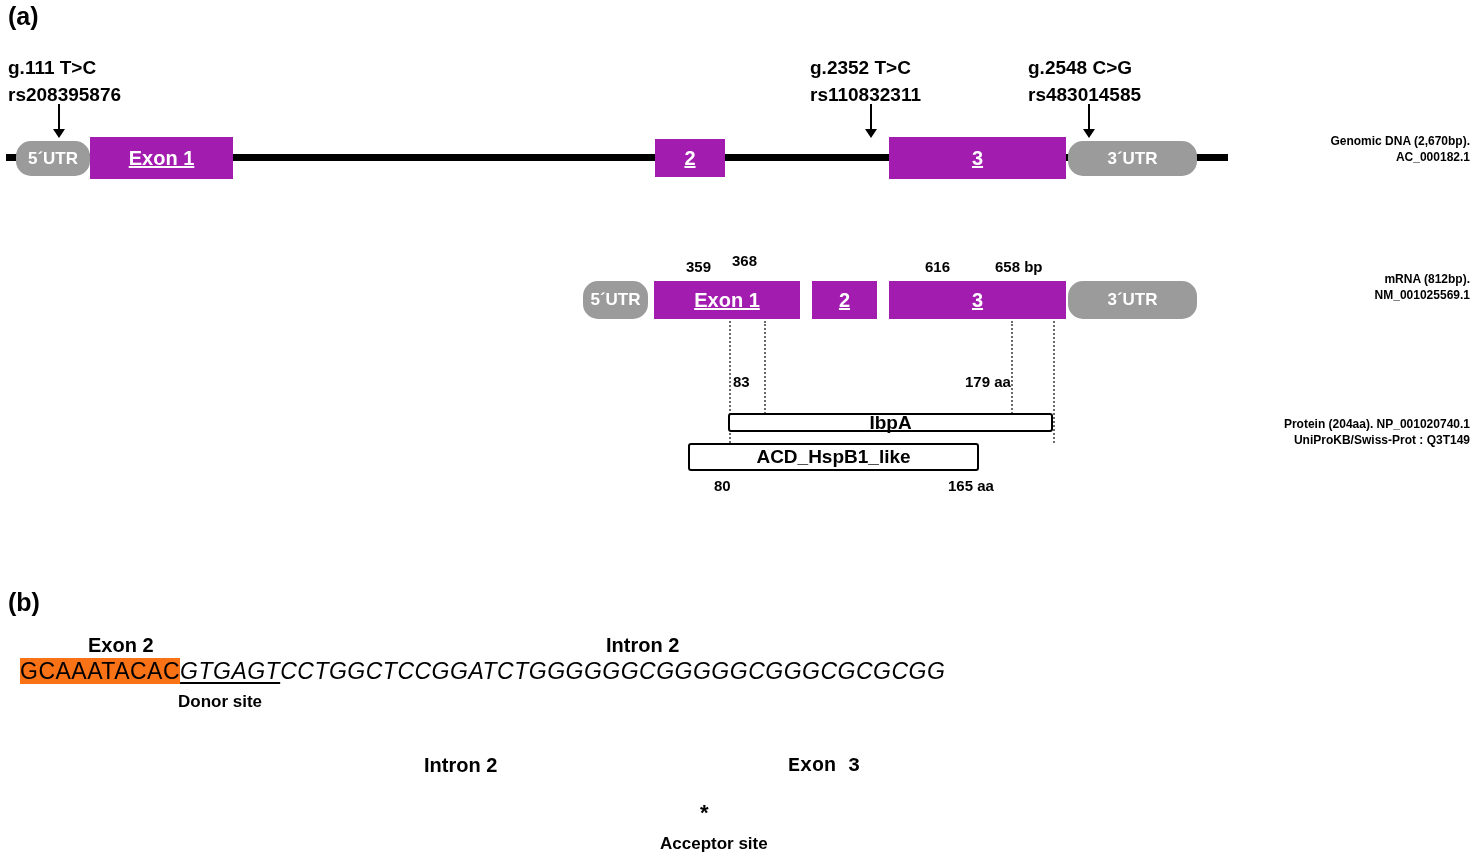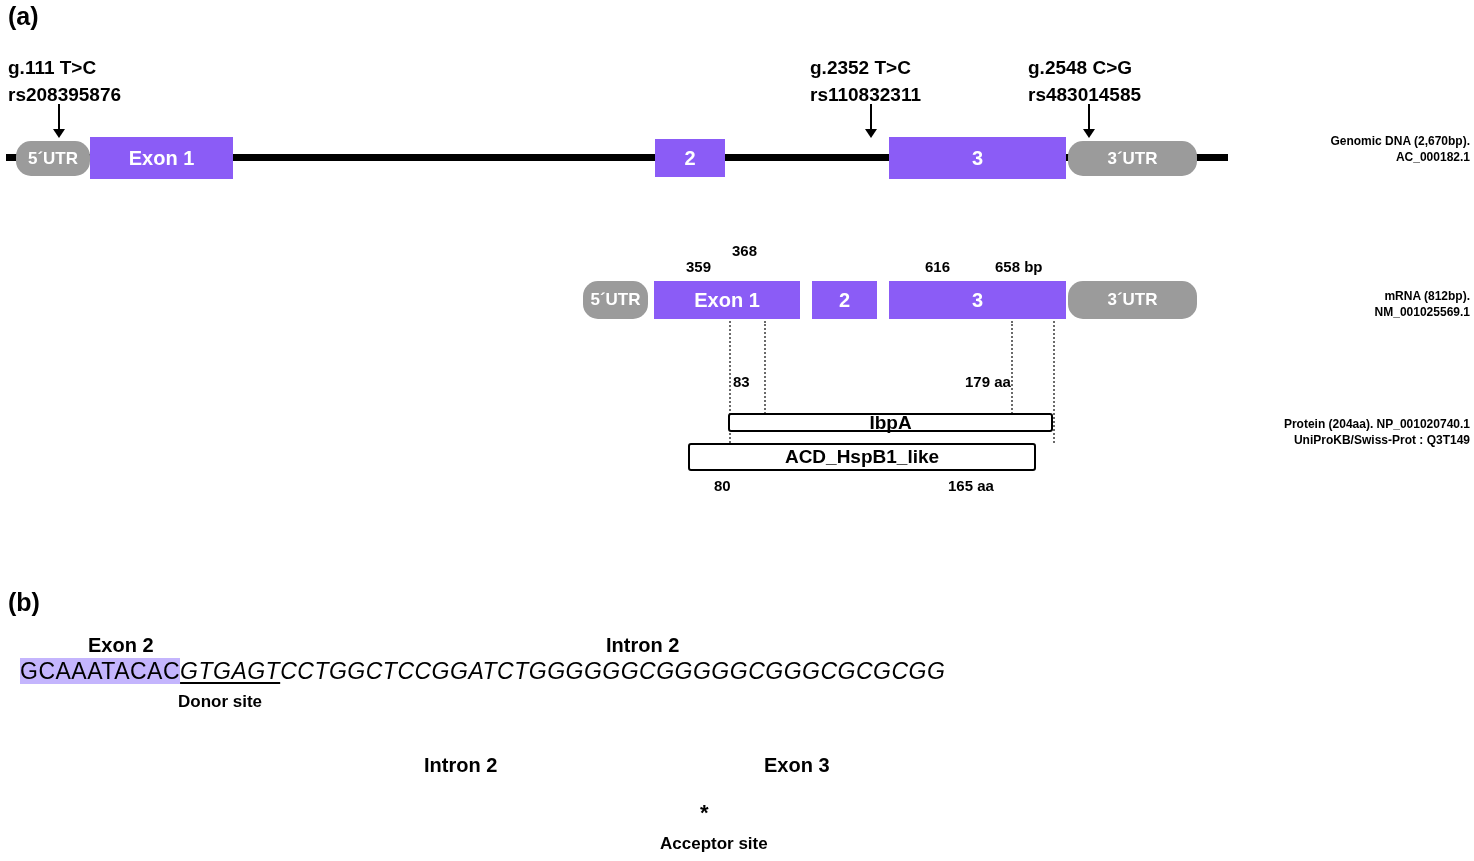--- a/index.html
+++ b/index.html
@@ -29,7 +29,7 @@
     color: #fff; font-weight: bold; box-sizing: border-box;
   }
   .graybox { background: #9b9b9b; border-radius: 15px; }
-  .blackbox { background: #8b5cf6; }
+  .blackbox { background: #a21caf; text-decoration: underline; }
   .rlabel { text-align: right; font-weight: bold; font-size: 12px; line-height: 1.35; white-space: nowrap; }
   .num { font-weight: bold; font-size: 15px; white-space: nowrap; }
   .dotted { width: 0; border-left: 2px dotted #6a6a6a; }

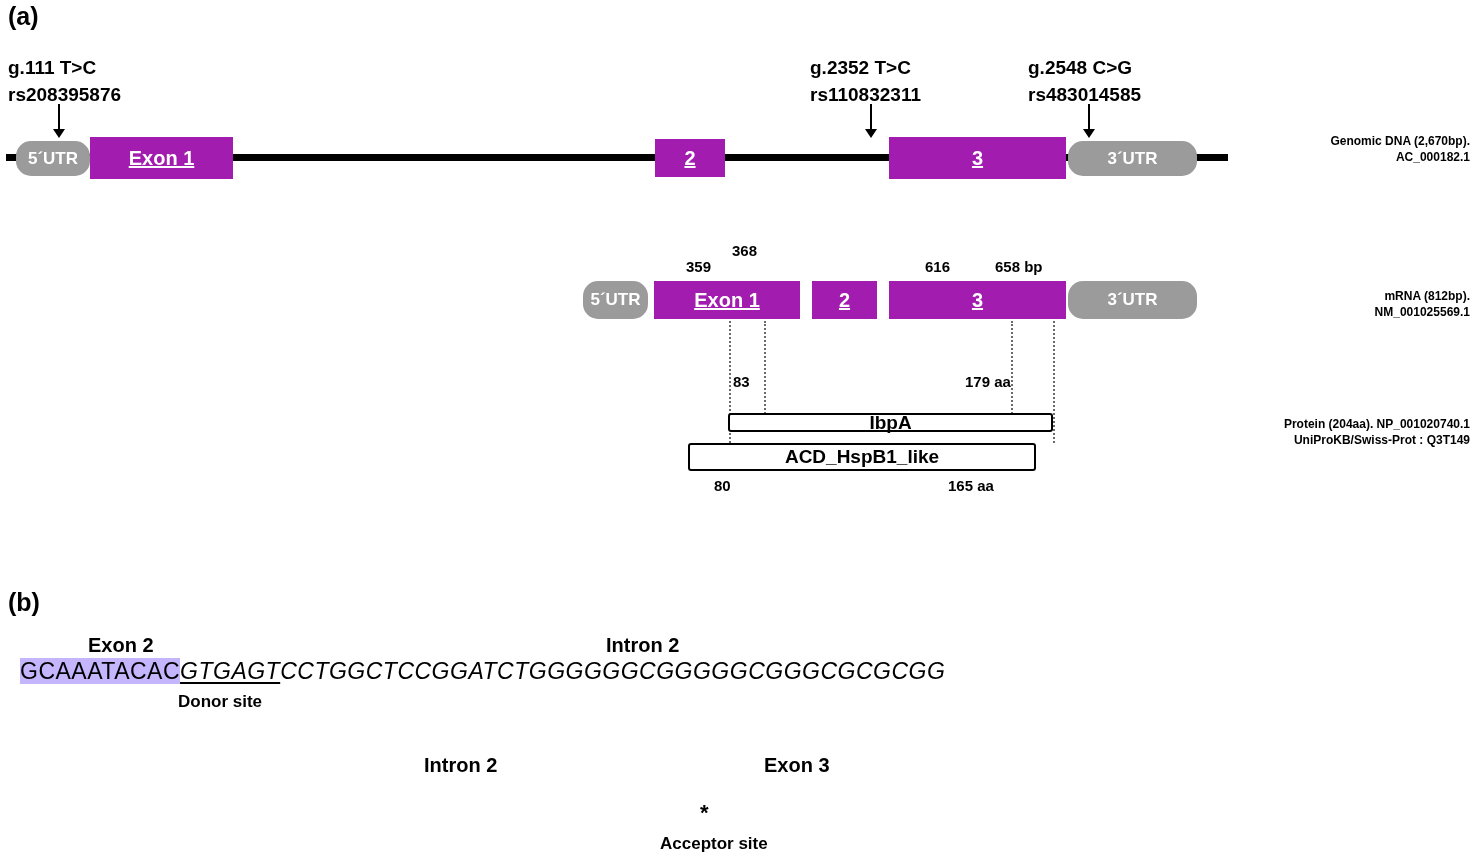--- a/index.html
+++ b/index.html
@@ -103,7 +103,7 @@
   </div>
 
   <div class="abs num" style="left:686px; top:258px;">359</div>
-  <div class="abs num" style="left:732px; top:242px;">368</div>
+  <div class="abs num" style="left:732px; top:252px;">368</div>
   <div class="abs num" style="left:925px; top:258px;">616</div>
   <div class="abs num" style="left:995px; top:258px;">658 bp</div>
 

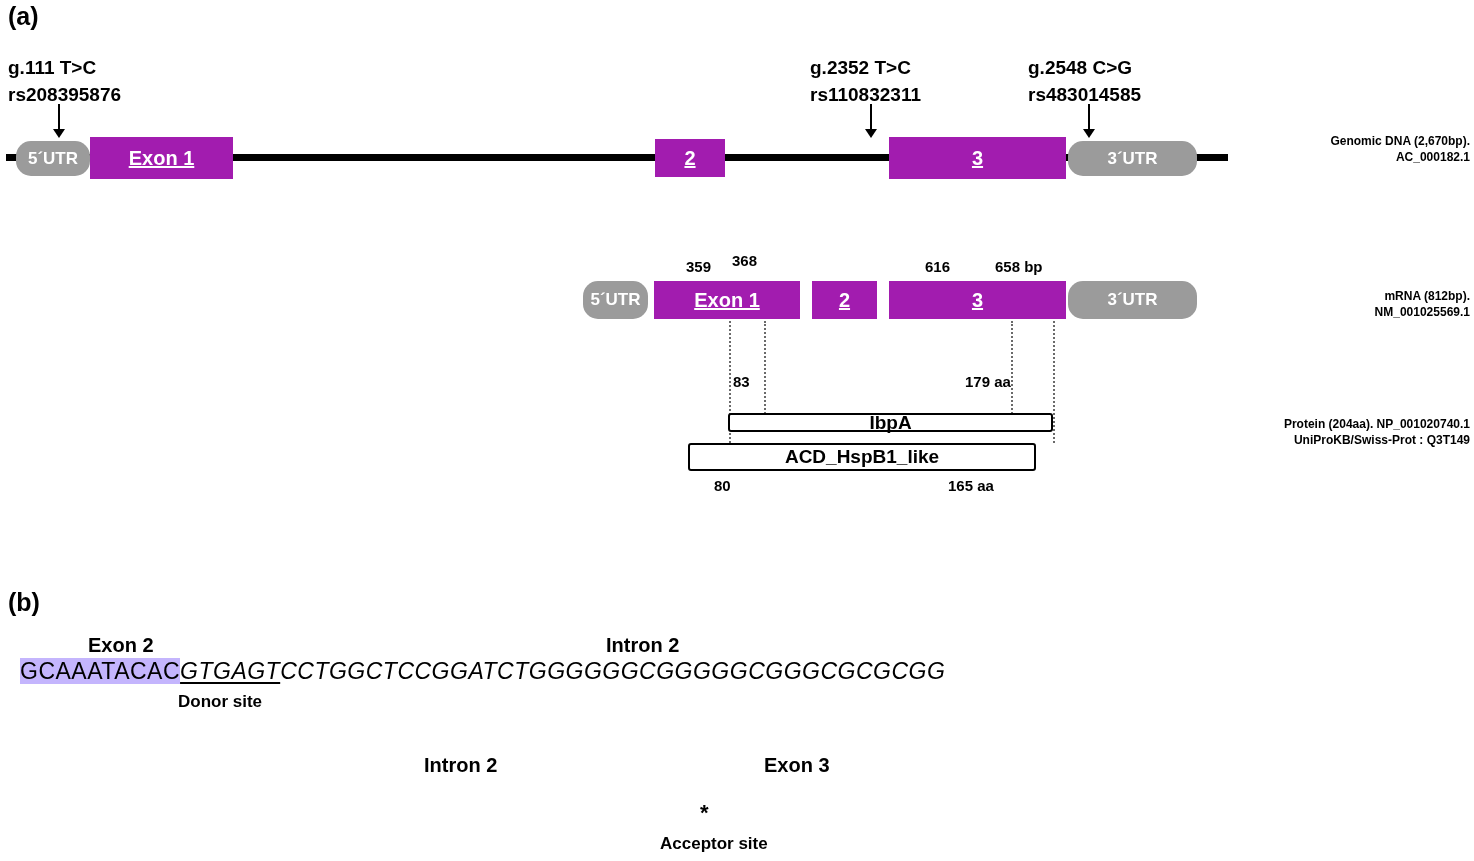--- a/index.html
+++ b/index.html
@@ -123,7 +123,7 @@
       <span>3´UTR</span>
     </div>
 
-  <div class="abs rlabel" style="right:4px; top:288px; width:340px;">
+  <div class="abs rlabel" style="right:4px; top:271px; width:340px;">
     <div>mRNA (812bp).</div>
     <div>NM_001025569.1</div>
   </div>

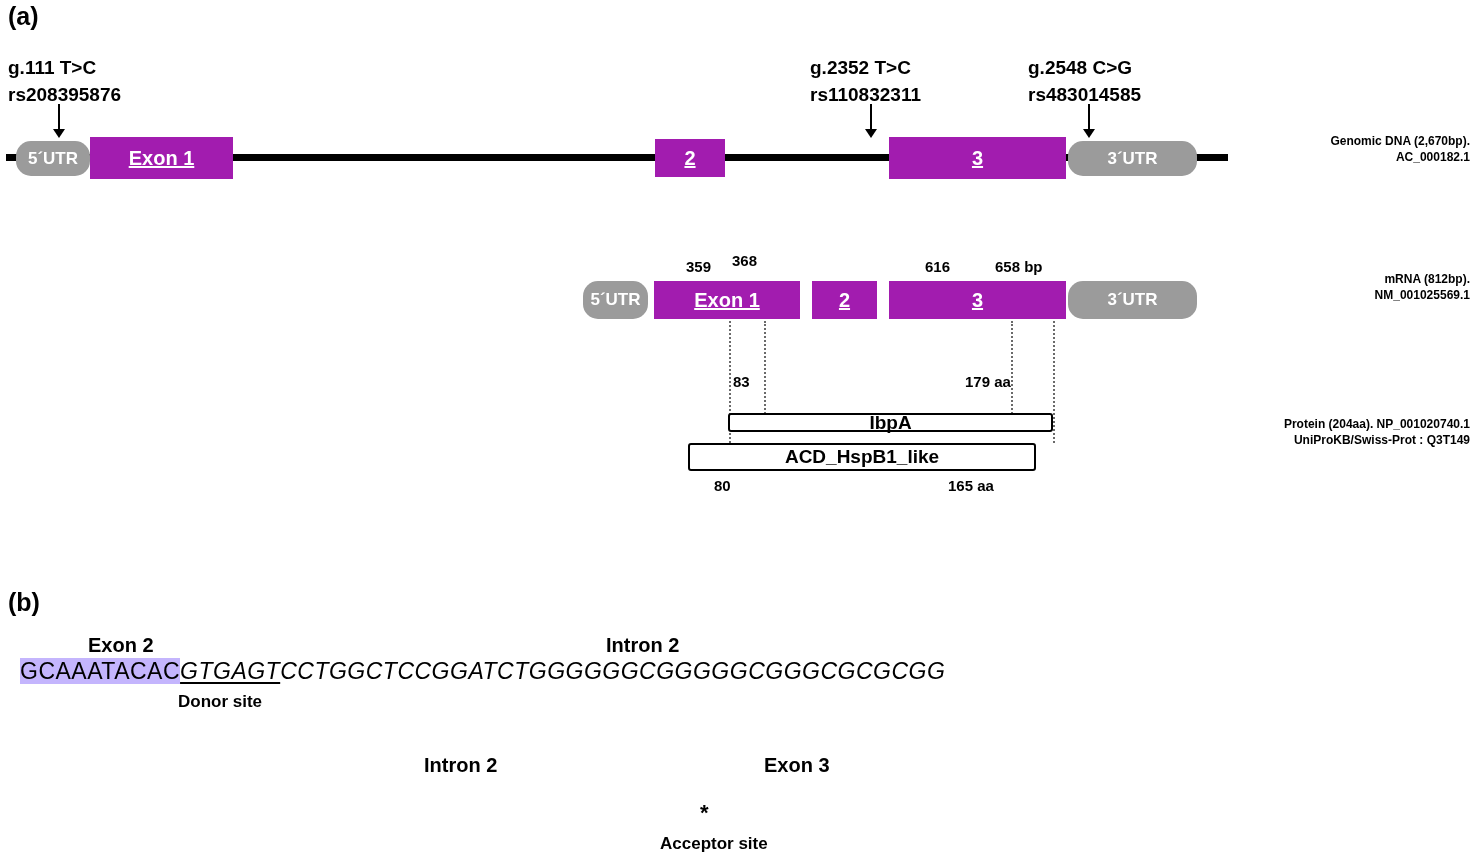--- a/index.html
+++ b/index.html
@@ -139,7 +139,7 @@
   <div class="abs domain" style="left:728px; top:413px; width:325px; height:19px;">
     <span>IbpA</span>
   </div>
-  <div class="abs domain" style="left:688px; top:443px; width:348px; height:28px;">
+  <div class="abs domain" style="left:688px; top:443px; width:291px; height:28px;">
     <span>ACD_HspB1_like</span>
   </div>
 

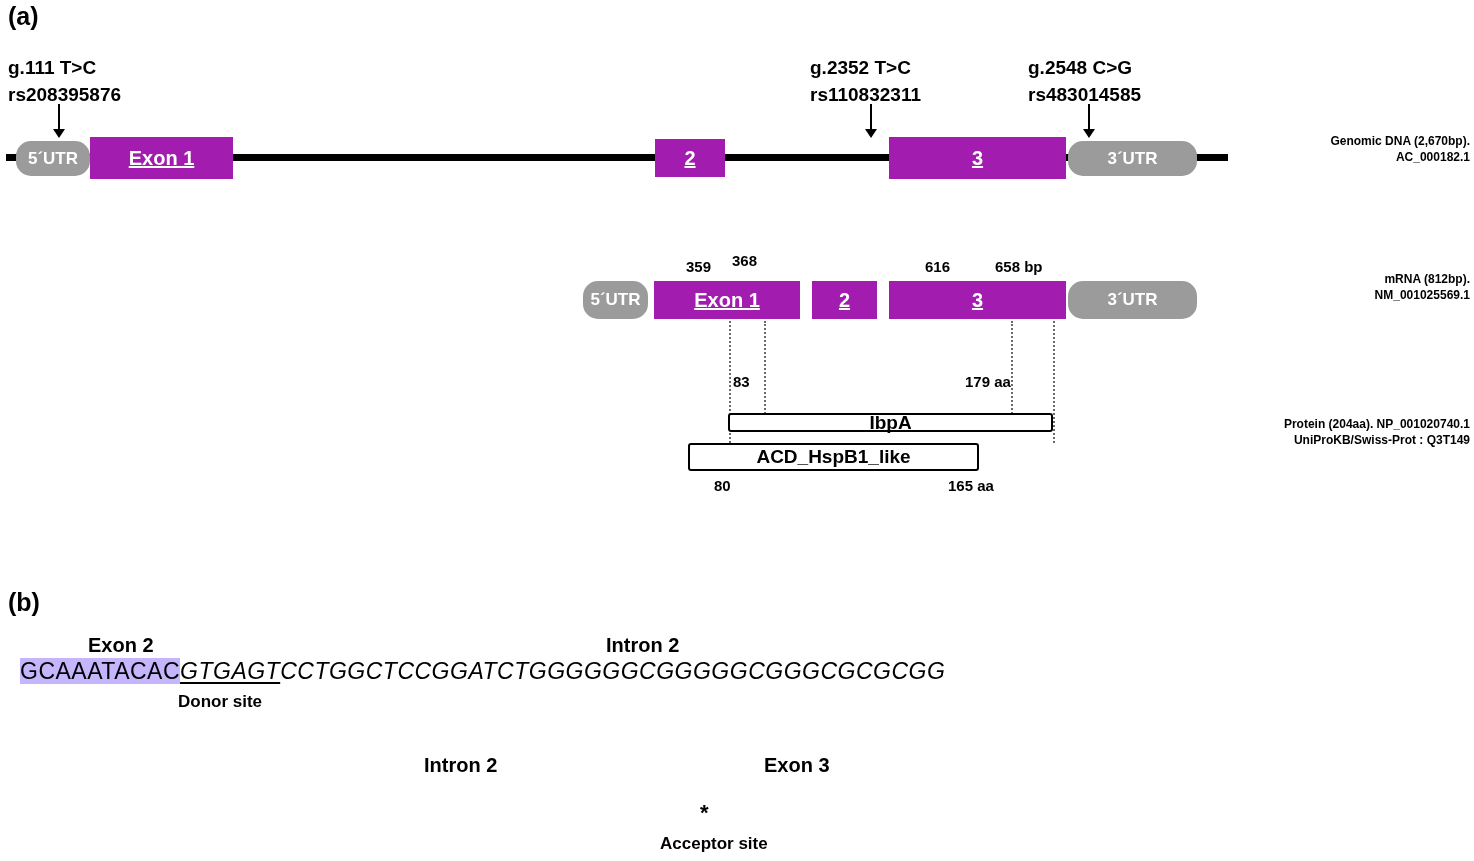--- a/index.html
+++ b/index.html
@@ -39,7 +39,7 @@
     font-weight: bold; font-size: 19px; border-radius: 3px;
   }
   .seq { font-size: 23px; white-space: nowrap; letter-spacing: 0.5px; }
-  .seq .hl { background: #c4b5fd; }
+  .seq .hl { background: #f97316; }
   .seq .it { font-style: italic; }
   .seq .u  { text-decoration: underline; text-underline-offset: 3px; }
   .sublabel { font-weight: bold; font-size: 17px; white-space: nowrap; }

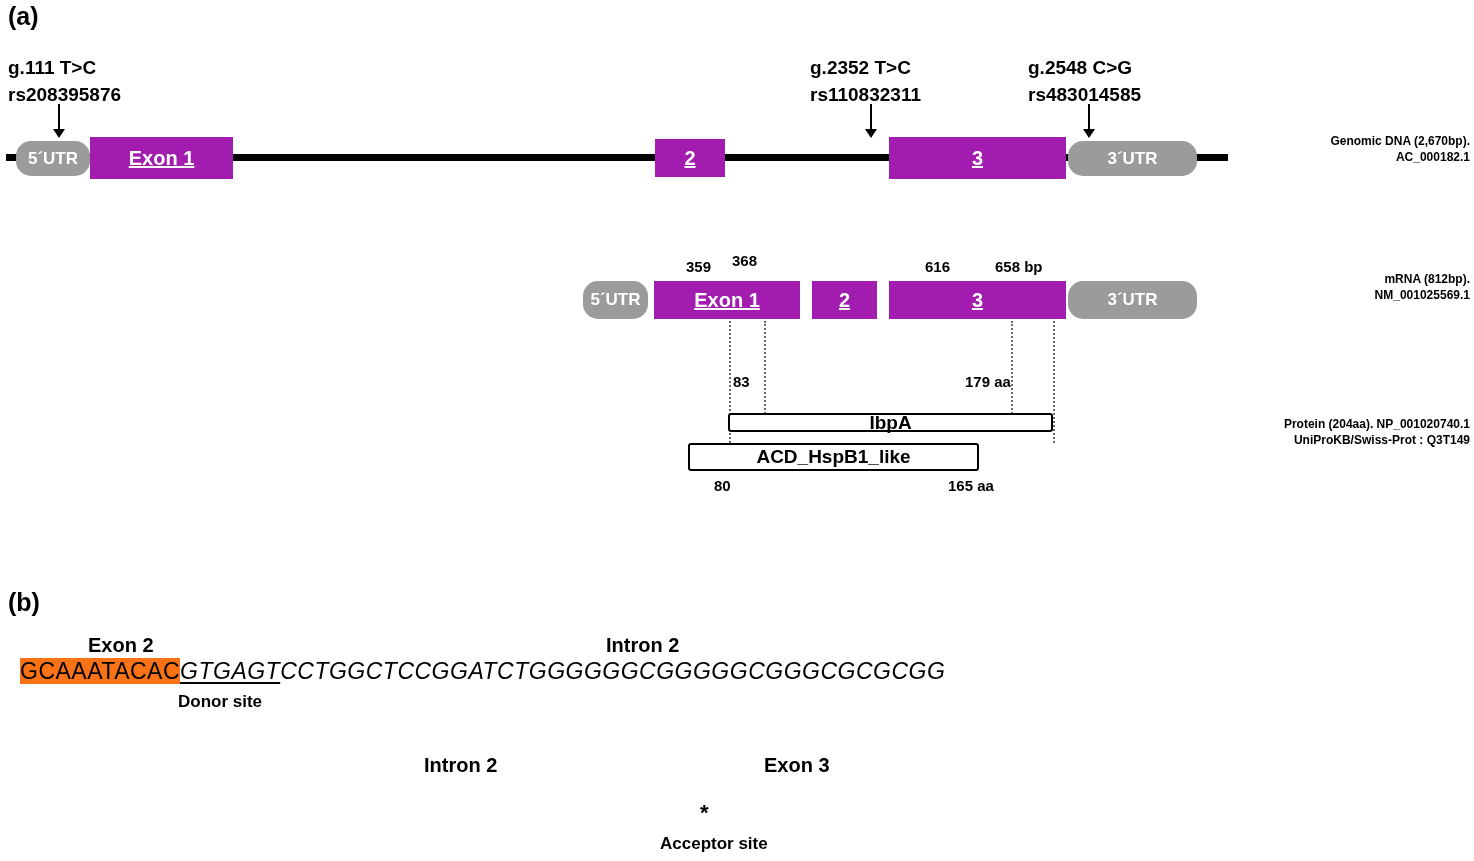--- a/index.html
+++ b/index.html
@@ -163,7 +163,7 @@
   <div class="abs sublabel" style="left:178px; top:692px;">Donor site</div>
 
   <div class="abs seqhead" style="left:424px; top:754px;">Intron 2</div>
-  <div class="abs seqhead" style="left:764px; top:754px;">Exon 3</div>
+  <div class="abs seqhead" style="left:788px; top:754px;font-family:Liberation Mono, monospace;">Exon 3</div>
 
 
   <div class="abs asterisk" style="left:700px; top:800px;">*</div>

